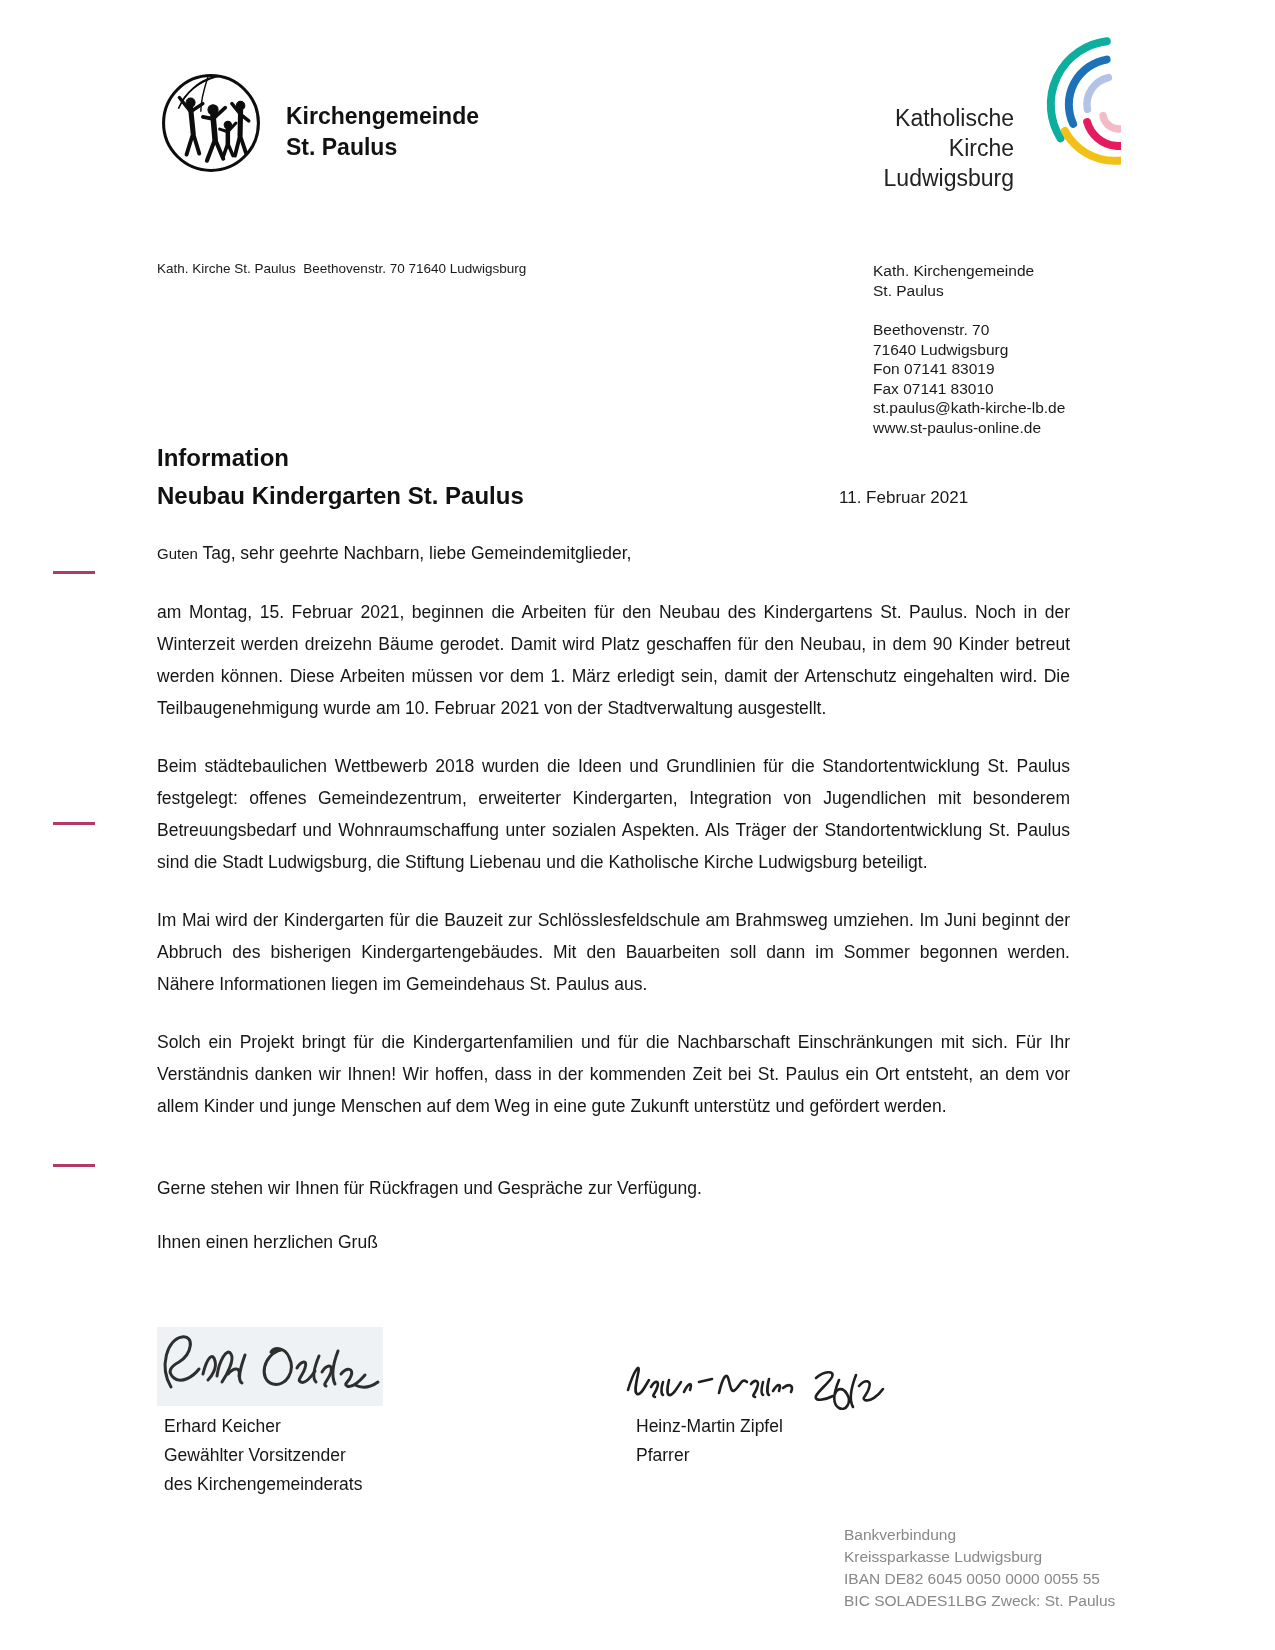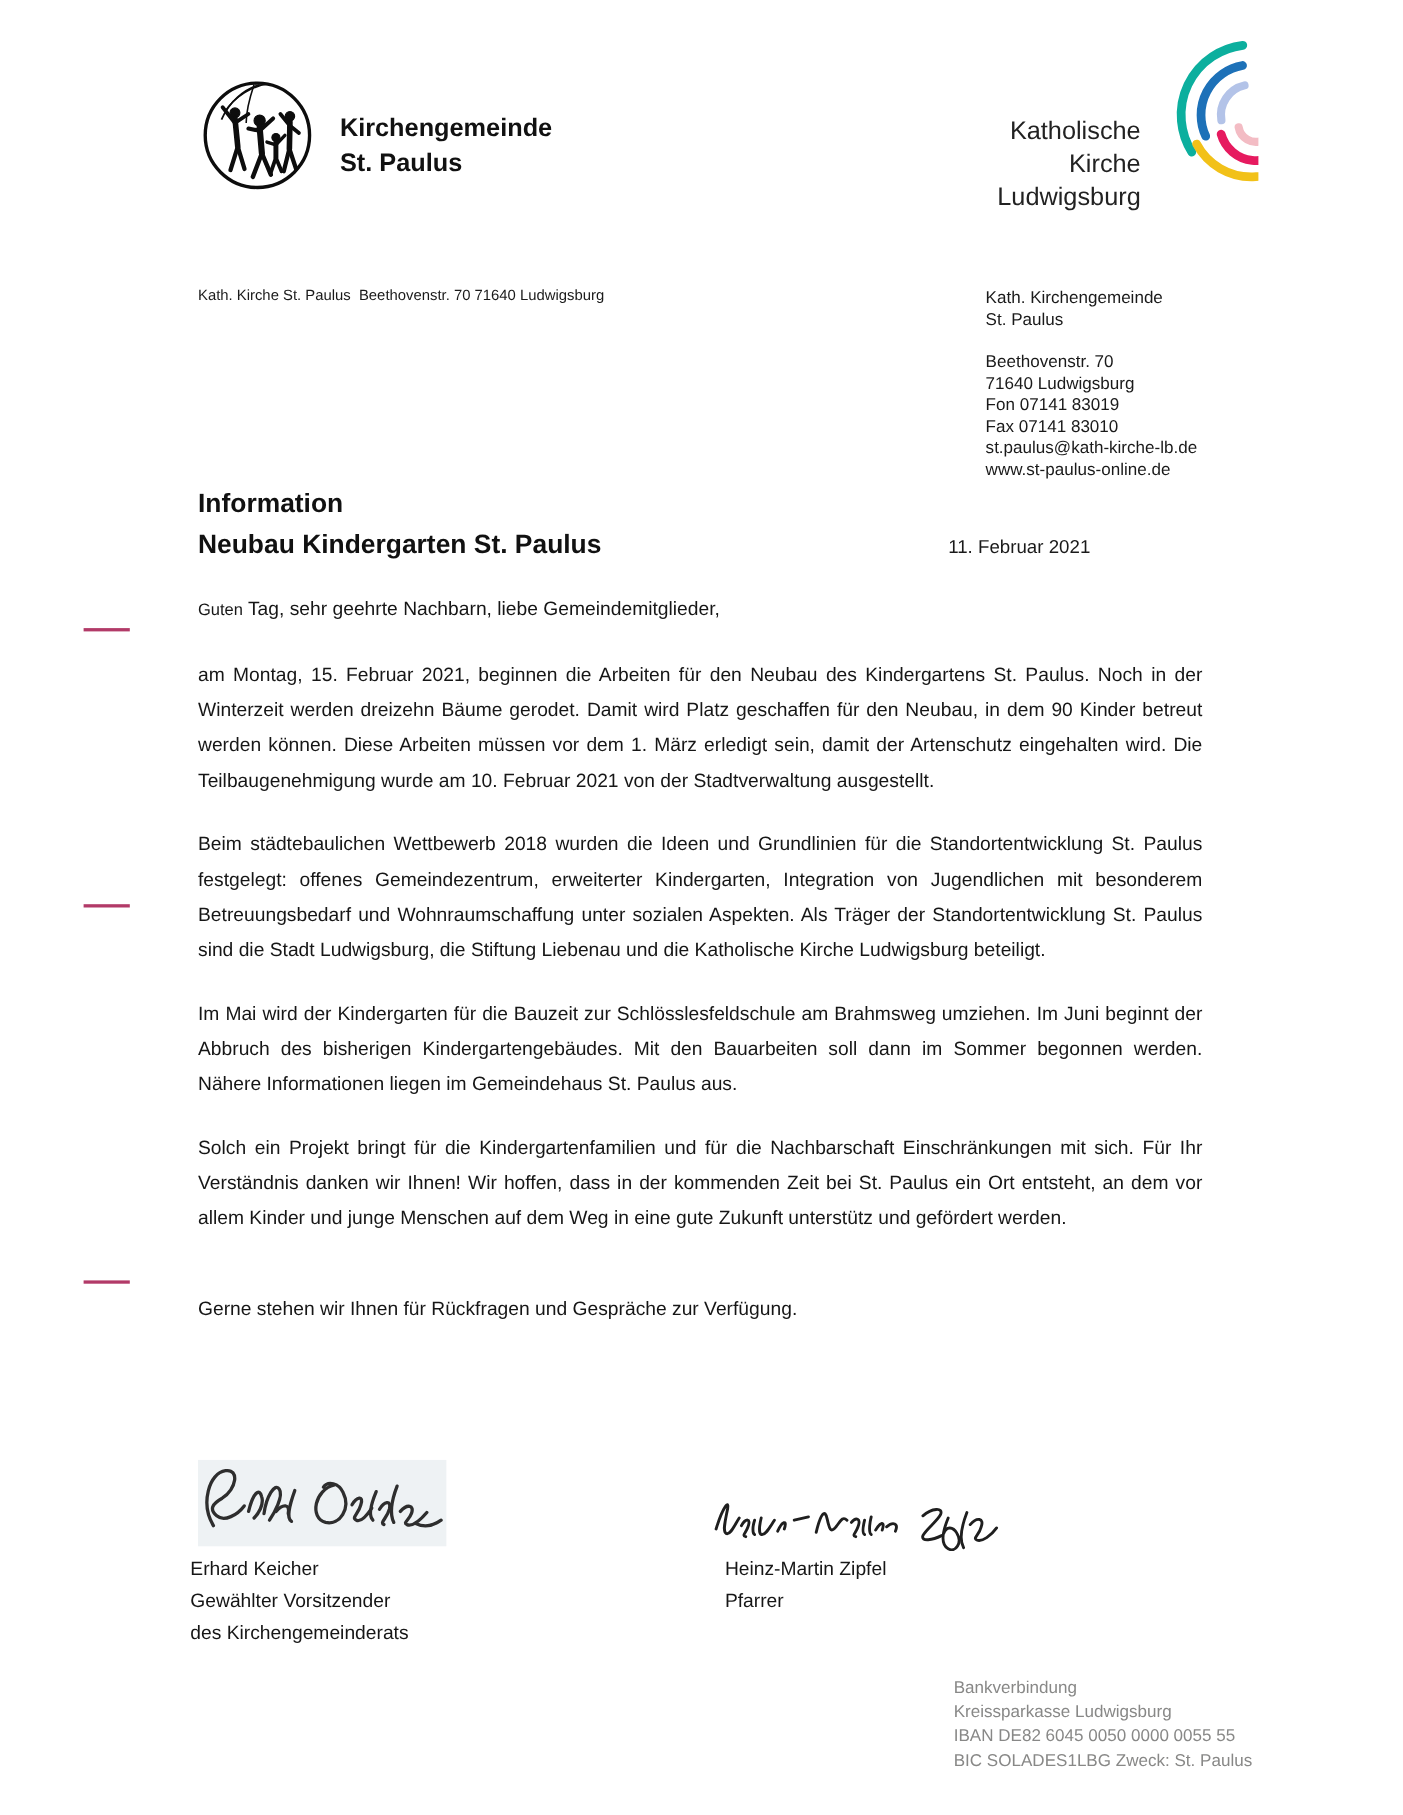--- a/index.html
+++ b/index.html
@@ -5,7 +5,7 @@
   html,body{margin:0;padding:0;background:#fff;}
   .page{
     position:relative;width:1121px;height:1650px;background:#ffffff;overflow:hidden;
-    font-family:"Liberation Sans",sans-serif;color:#1a1a1a;margin-left:23px;
+    font-family:"Liberation Sans",sans-serif;color:#1a1a1a;
   }
   
   .mark{position:absolute;left:53px;width:42px;height:3px;background:#b23a68;}

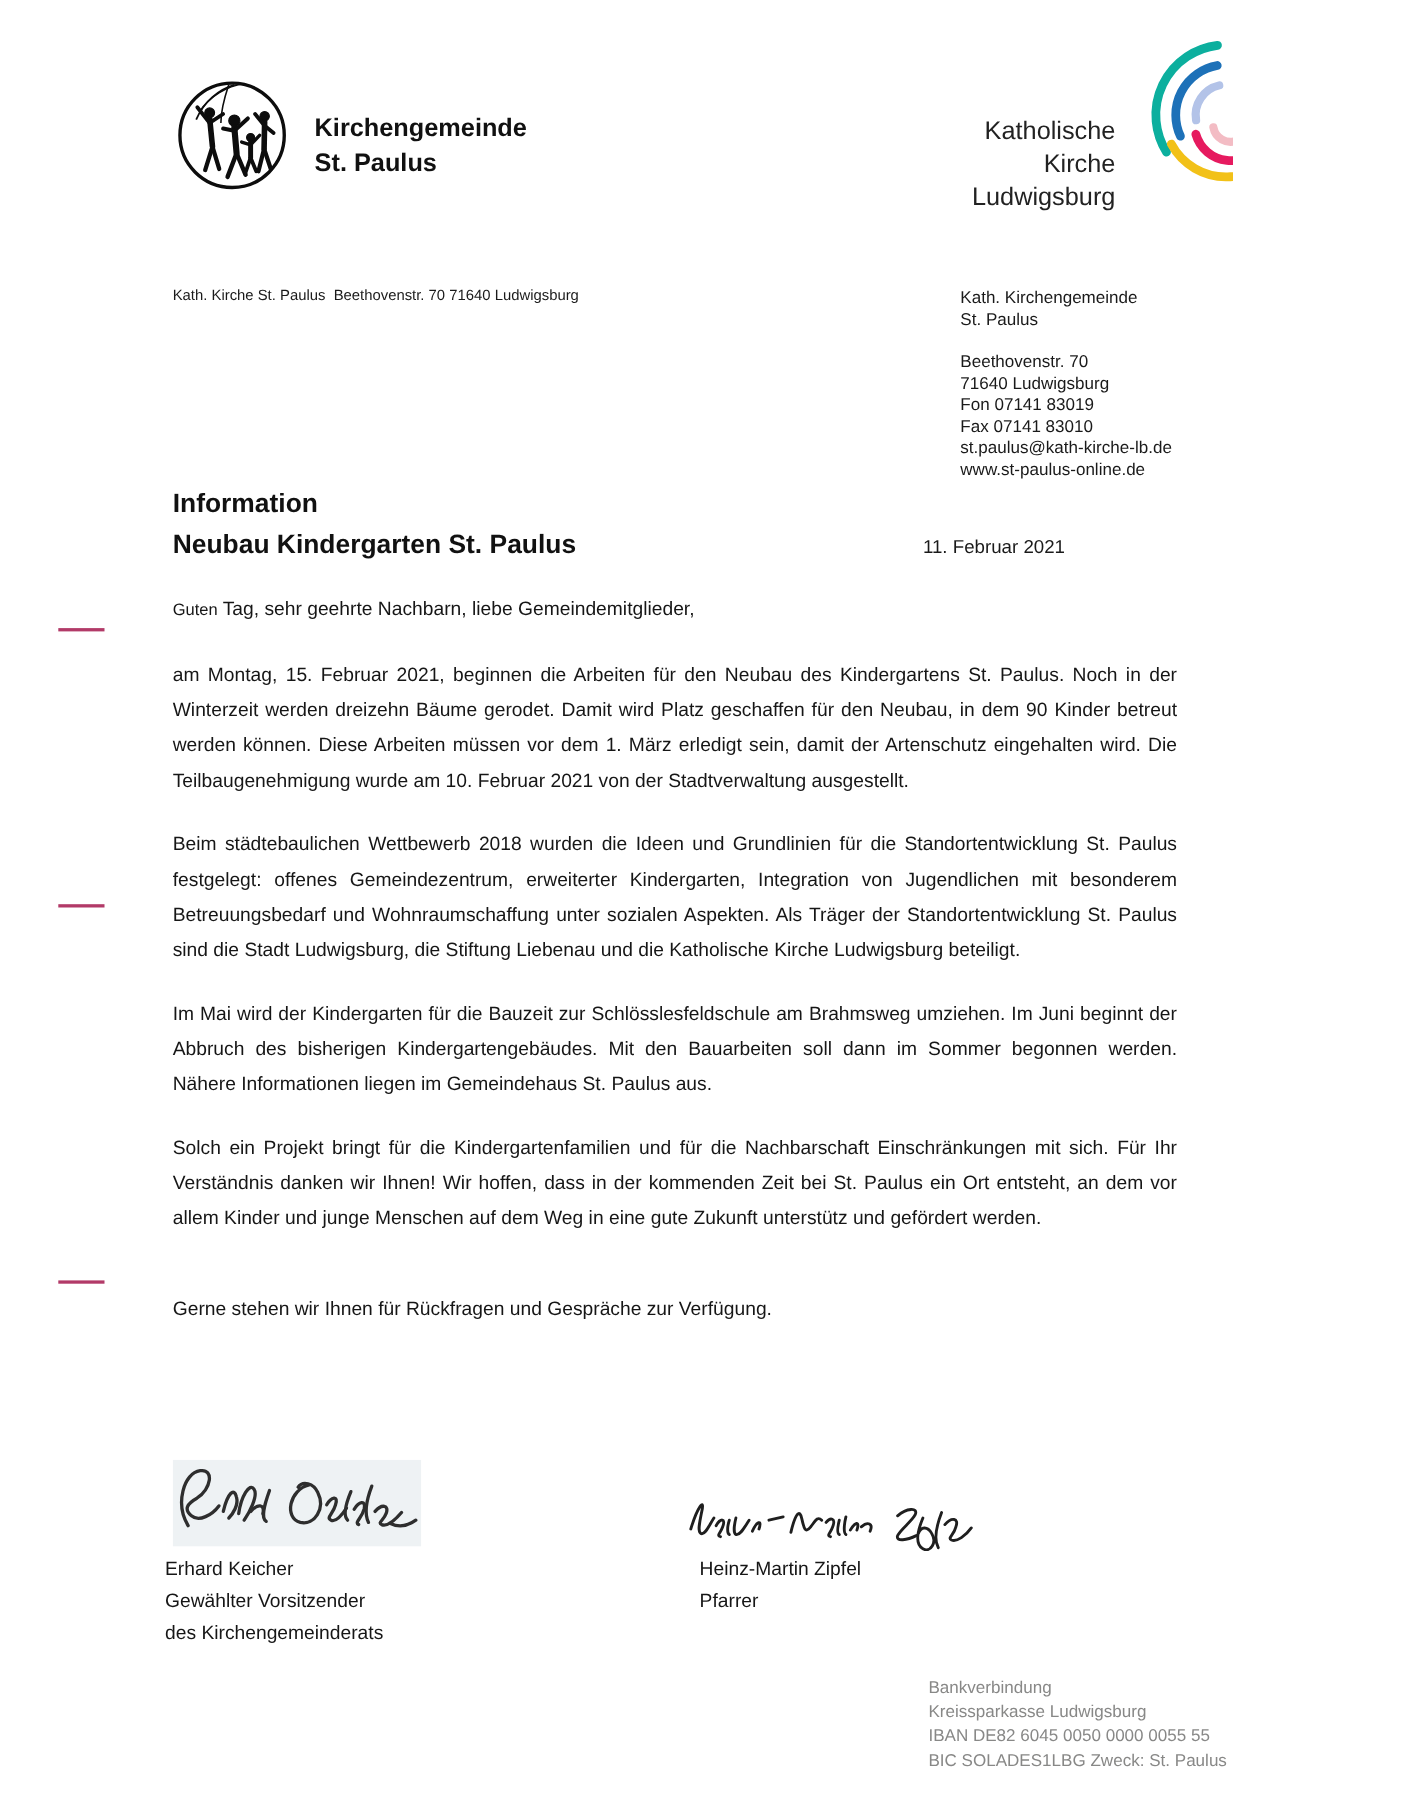--- a/index.html
+++ b/index.html
@@ -140,6 +140,7 @@
     <p>Im Mai wird der Kindergarten für die Bauzeit zur Schlösslesfeldschule am Brahmsweg umziehen. Im Juni beginnt der Abbruch des bisherigen Kindergartengebäudes. Mit den Bauarbeiten soll dann im Sommer begonnen werden. Nähere Informationen liegen im Gemeindehaus St. Paulus aus.</p>
     <p class="last-para">Solch ein Projekt bringt für die Kindergartenfamilien und für die Nachbarschaft Einschränkungen mit sich. Für Ihr Verständnis danken wir Ihnen! Wir hoffen, dass in der kommenden Zeit bei St. Paulus ein Ort entsteht, an dem vor allem Kinder und junge Menschen auf dem Weg in eine gute Zukunft unterstütz und gefördert werden.</p>
     <p class="closing">Gerne stehen wir Ihnen für Rückfragen und Gespräche zur Verfügung.</p>
+    <p class="salutation">Ihnen einen herzlichen Gruß</p>
   </div>
 
   <svg class="sig-left" viewBox="0 0 226 79" aria-hidden="true">

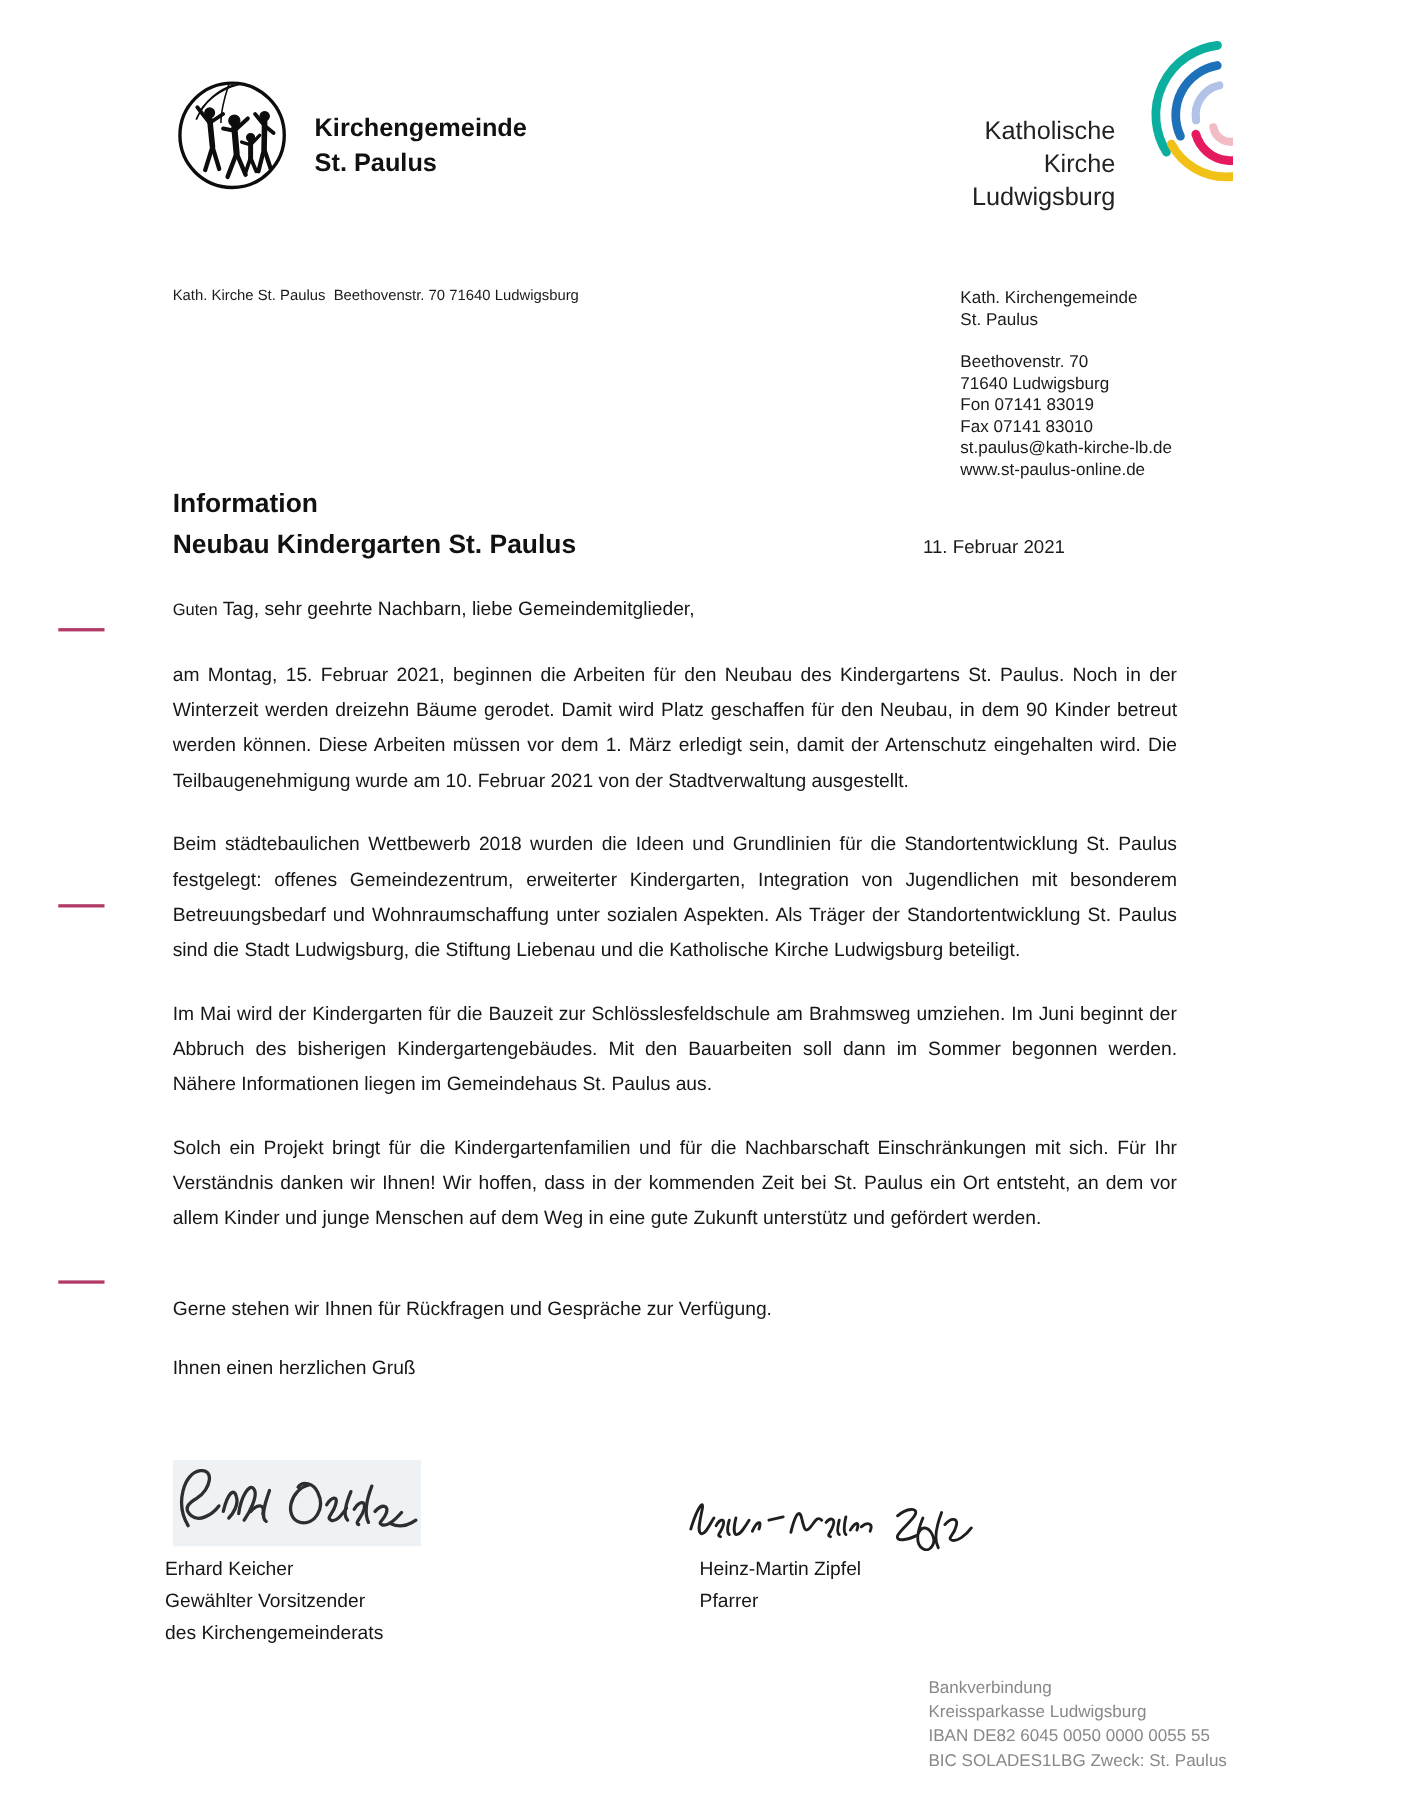--- a/index.html
+++ b/index.html
@@ -44,7 +44,7 @@
   .sig-left{position:absolute;left:157px;top:1327px;width:226px;height:79px;}
   .sig-right{position:absolute;left:620px;top:1350px;width:268px;height:60px;}
   .sig-names{position:absolute;top:1412px;font-size:17.5px;line-height:29px;color:#161616;}
-  .sig-names.left{left:150px;}
+  .sig-names.left{left:164px;}
   .sig-names.right{left:636px;}
 
   .footer{position:absolute;left:844px;top:1524px;font-size:15.5px;line-height:22px;color:#888887;}

